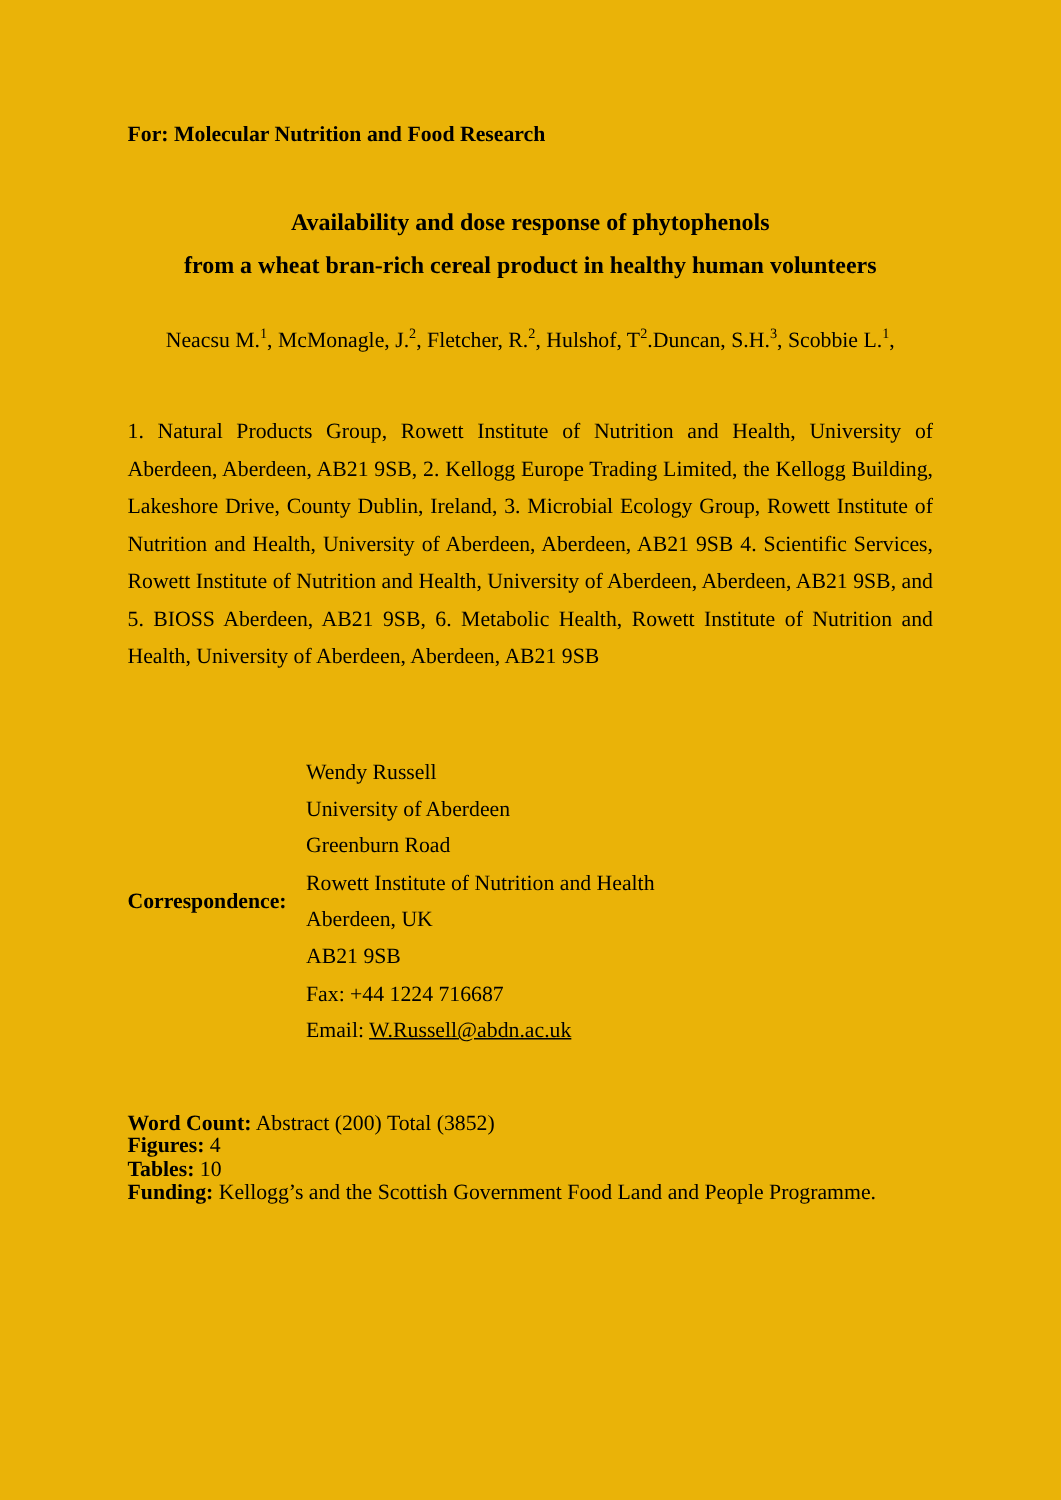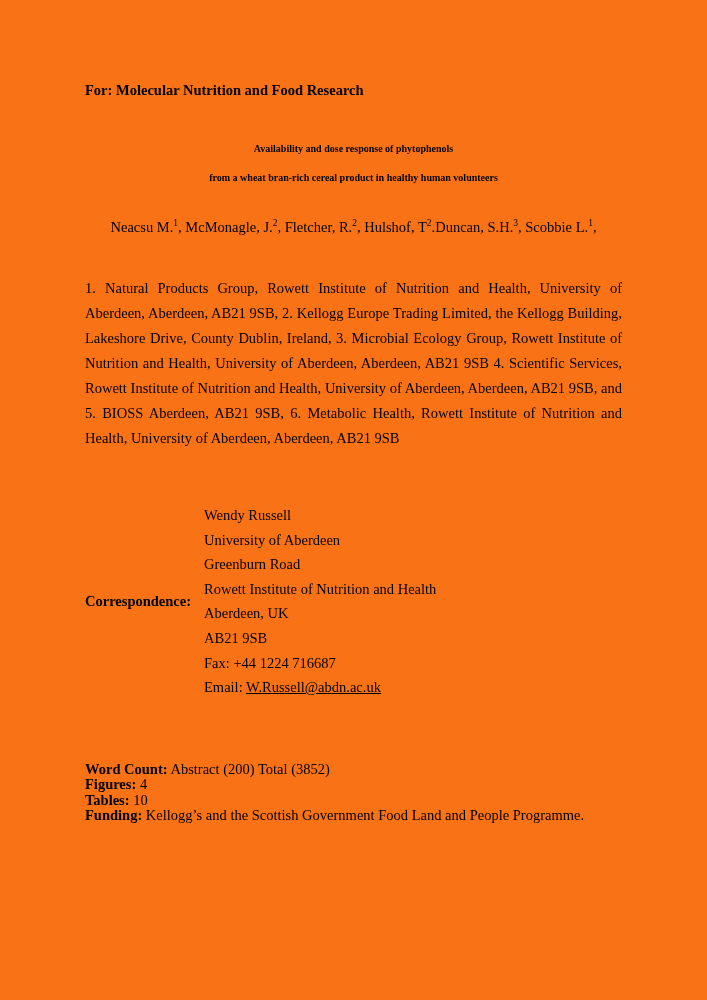--- a/index.html
+++ b/index.html
@@ -11,7 +11,7 @@
   .page {
     width: 707px;
     height: 1000px;
-    background: #f97316;
+    background: #eab308;
     color: #000000;
     font-size: 14.5px;
     padding: 78px 85px 0 85px;

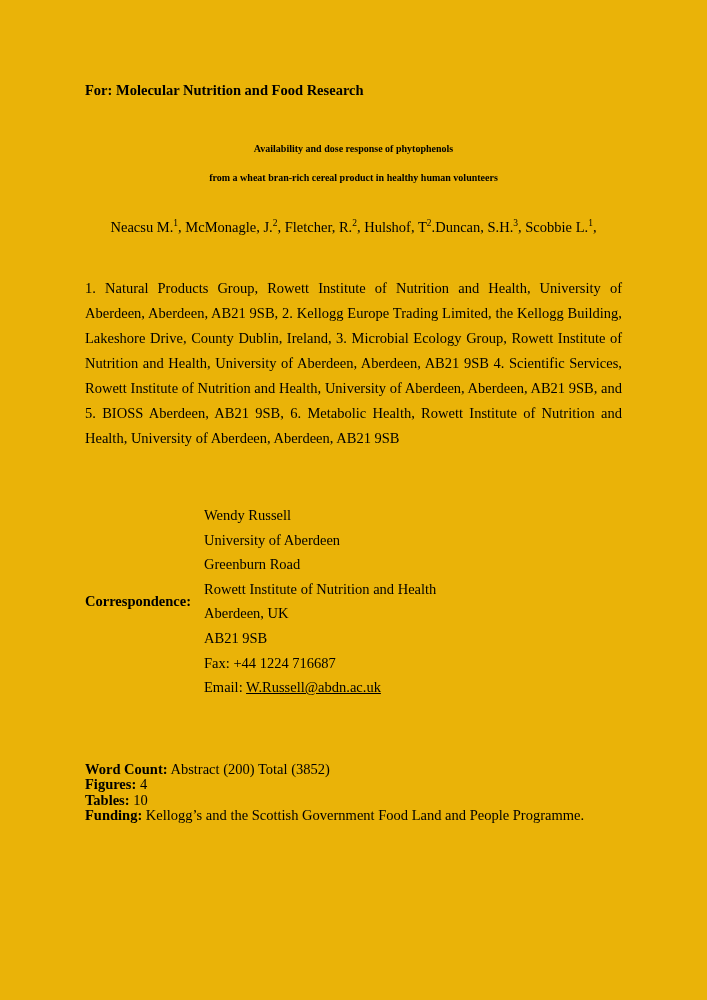--- a/index.html
+++ b/index.html
@@ -23,7 +23,7 @@
   }
   .paper-title {
     margin-top: 31px;
-    font-size: 10px;
+    font-size: 16px;
     font-weight: bold;
     text-align: center;
   }

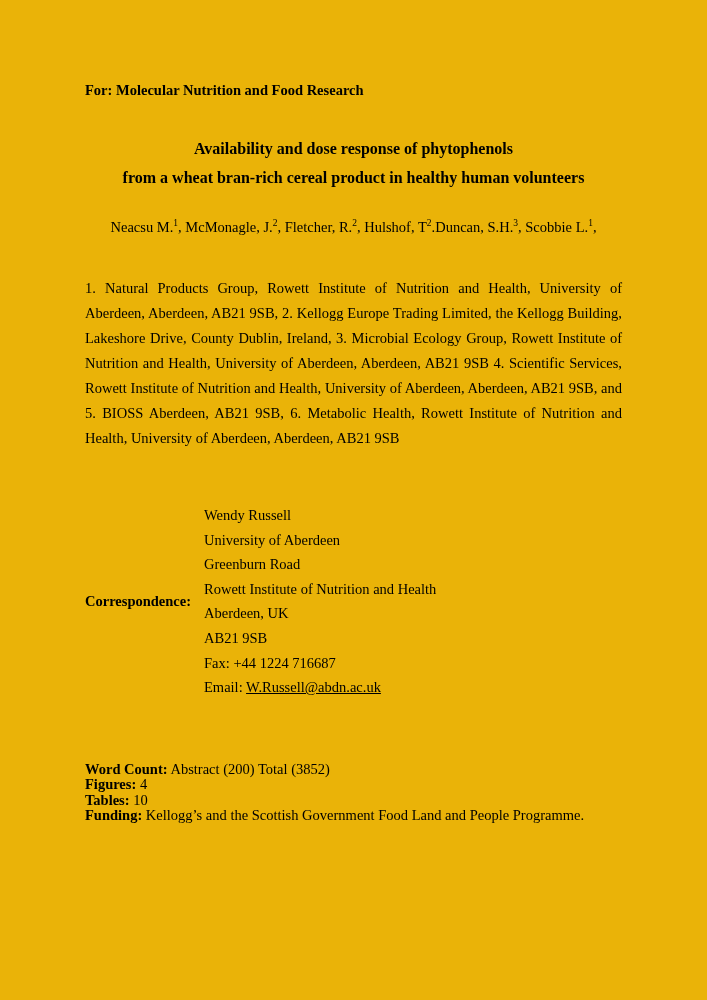--- a/index.html
+++ b/index.html
@@ -56,7 +56,7 @@
     text-decoration: underline;
     cursor: pointer;
   }
-  .meta-block { margin-top: 62px; }
+  .meta-block { margin-top: 42px; }
   .meta-row { line-height: 15.4px; }
   .meta-label { font-weight: bold; }
 </style>

